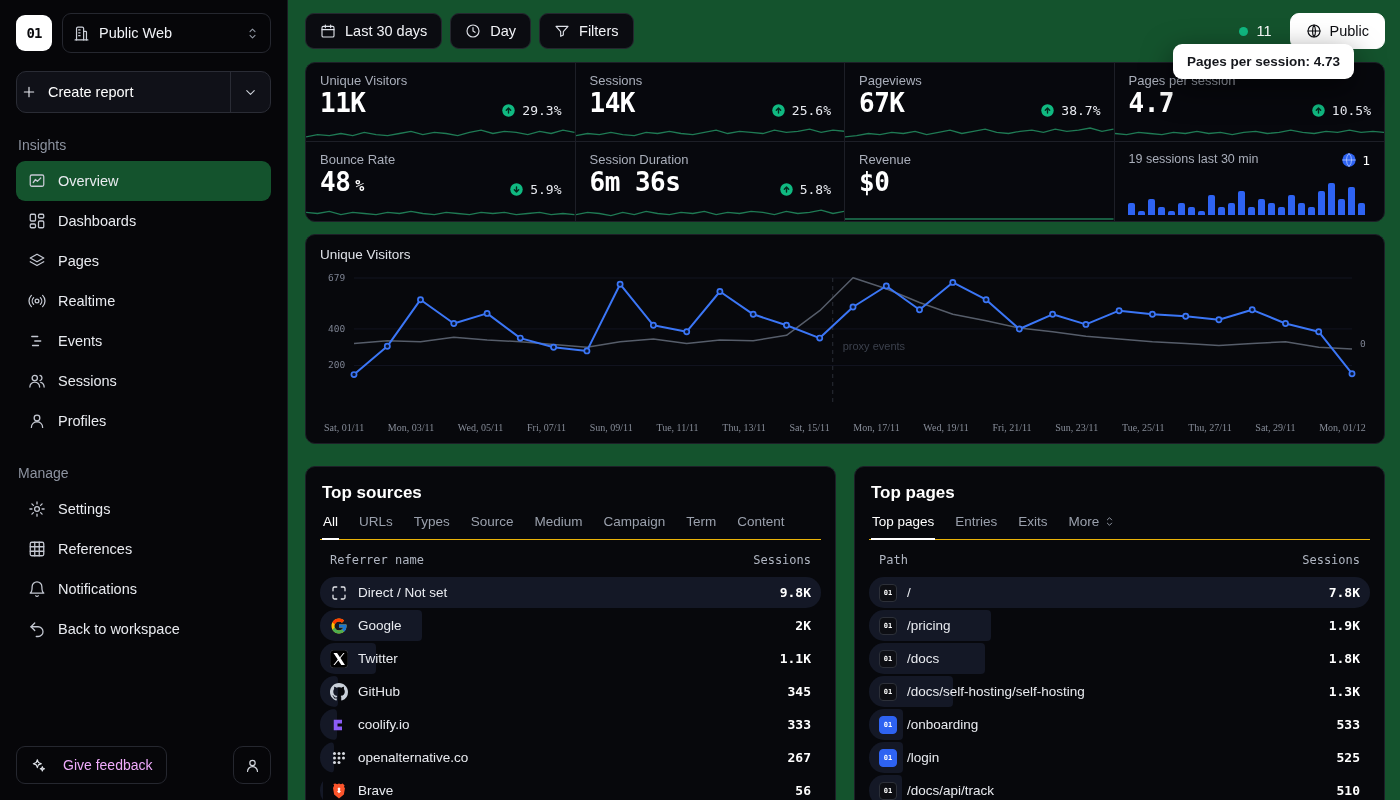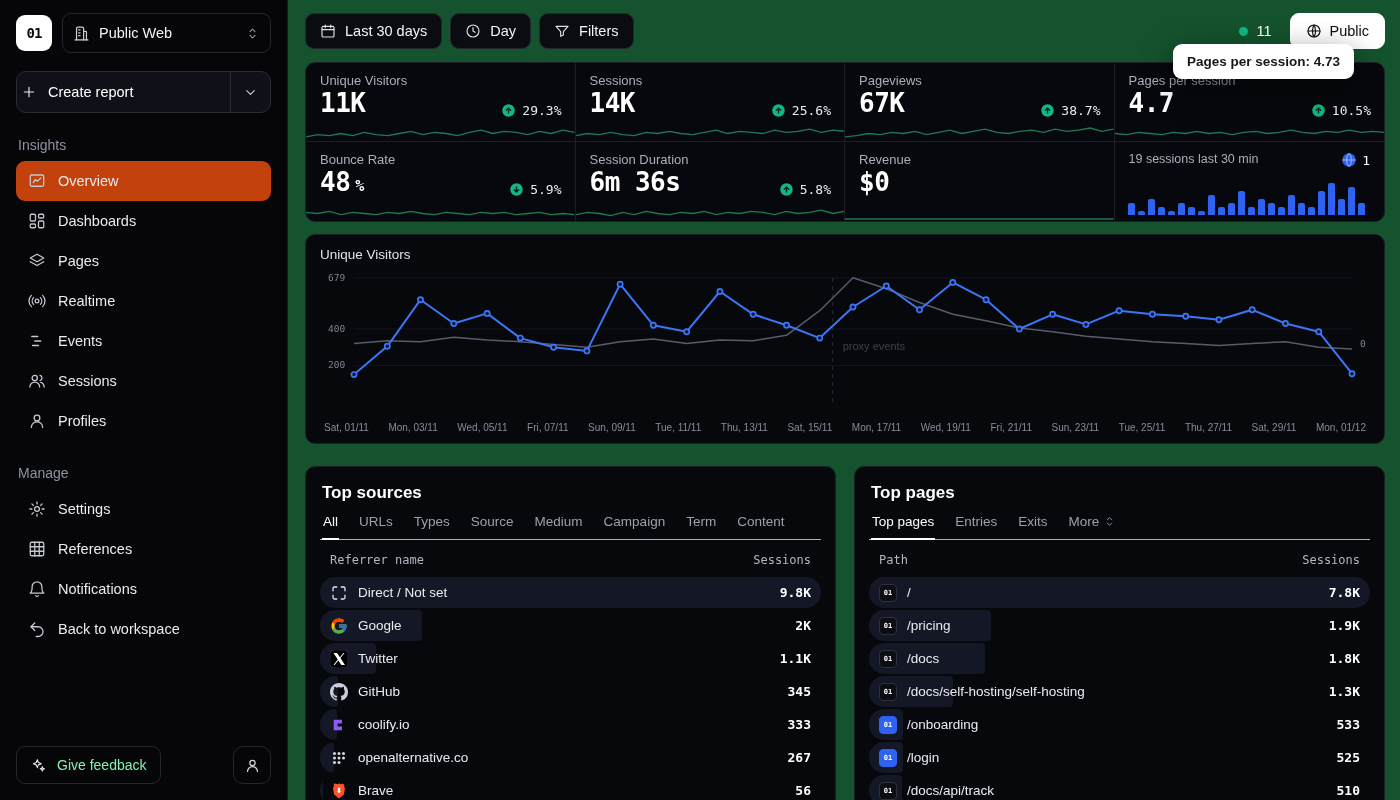--- a/index.html
+++ b/index.html
@@ -25,7 +25,7 @@
   .sec-label{margin:24px 0 8px;color:#8d93a0;font-size:14px;padding-left:2px}
   .nav-item{height:40px;display:flex;align-items:center;gap:12px;padding:0 12px;border-radius:9px;color:#e8eaef;font-size:14.5px;cursor:pointer}
   .nav-item .icon{color:#c4c8d2;width:18px;height:18px}
-  .nav-item.active{background:#c2410c}
+  .nav-item.active{background:#14532d}
   .side-bottom{margin-top:auto;display:flex;align-items:center;justify-content:space-between;padding-top:14px}
   .feedback-btn{height:38px;border:1px solid #25272f;border-radius:9px;display:flex;align-items:center;gap:11px;padding:0 13px;font-size:14px;color:#86efac;background:transparent;cursor:pointer}
   .feedback-btn .icon{width:16px;height:16px;color:#dfe2e9}

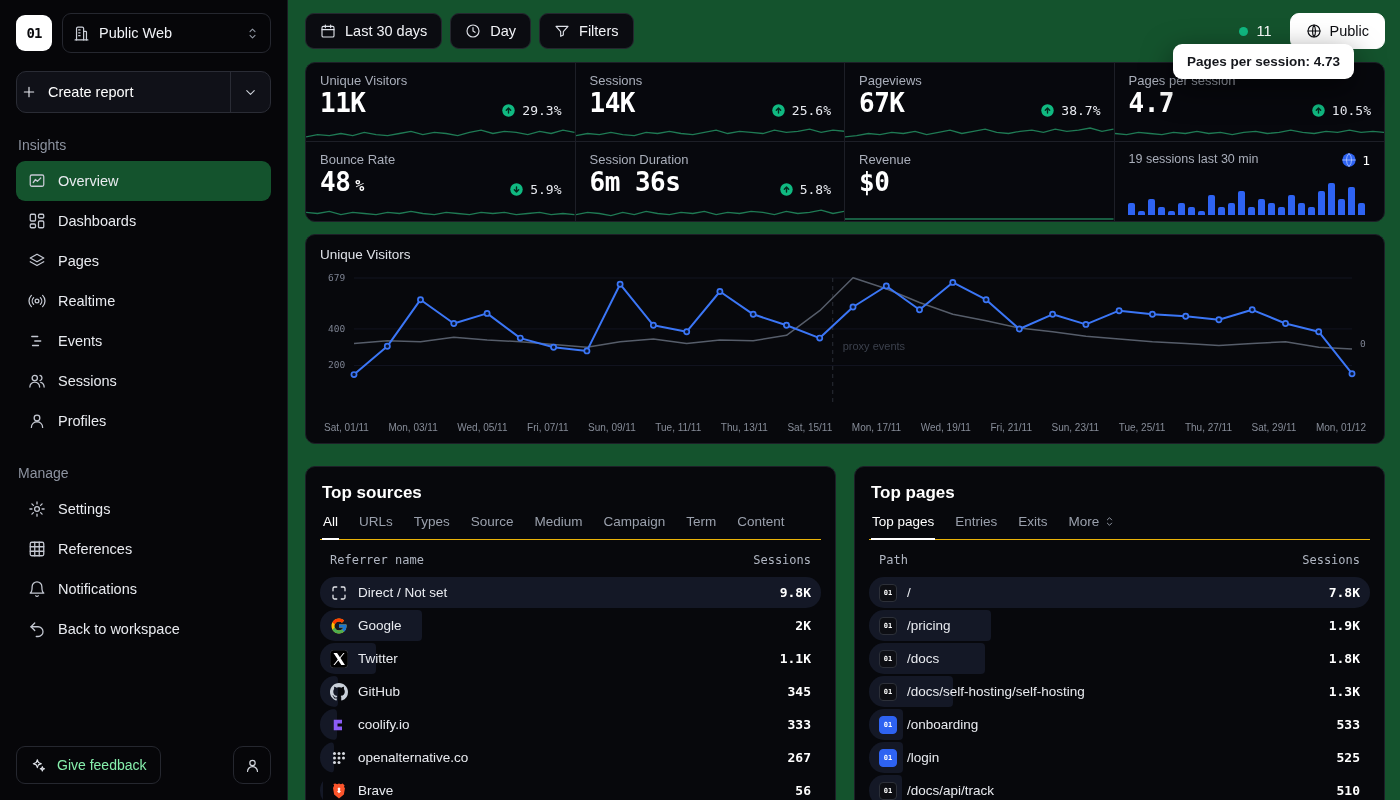--- a/index.html
+++ b/index.html
@@ -65,7 +65,7 @@
   .chart-card{margin-top:12px;border:1px solid #1d1f27;border-radius:10px;padding:12px 14px 10px;background:#07080c}
   .chart-title{font-size:13.5px;color:#dfe2e8}
   .chart-wrap{position:relative;margin-top:8px}
-  .xlabels{display:flex;justify-content:space-between;margin-top:7px;font-family:Liberation Sans, sans-serif;font-size:10px;color:#868c98;padding:0 4px}
+  .xlabels{display:flex;justify-content:space-between;margin-top:7px;font-family:Liberation Serif, serif;font-size:10px;color:#868c98;padding:0 4px}
 
   
   .bgrid{display:grid;grid-template-columns:1fr 1fr;gap:18px;margin-top:22px}

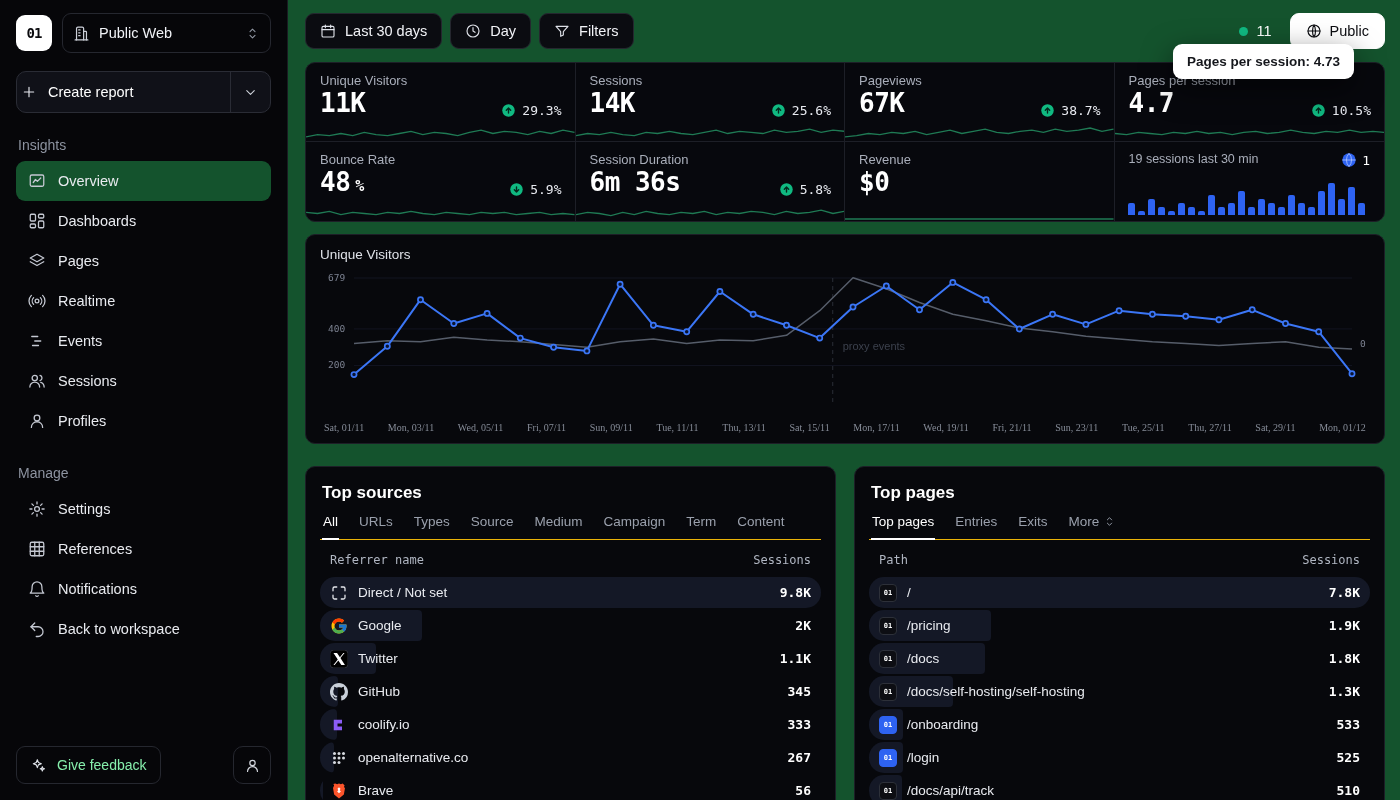--- a/index.html
+++ b/index.html
@@ -27,7 +27,7 @@
   .nav-item .icon{color:#c4c8d2;width:18px;height:18px}
   .nav-item.active{background:#14532d}
   .side-bottom{margin-top:auto;display:flex;align-items:center;justify-content:space-between;padding-top:14px}
-  .feedback-btn{height:38px;border:1px solid #25272f;border-radius:9px;display:flex;align-items:center;gap:11px;padding:0 13px;font-size:14px;color:#86efac;background:transparent;cursor:pointer}
+  .feedback-btn{height:38px;border:1px solid #25272f;border-radius:9px;display:flex;align-items:center;gap:17px;padding:0 13px;font-size:14px;color:#f0abfc;background:transparent;cursor:pointer}
   .feedback-btn .icon{width:16px;height:16px;color:#dfe2e9}
   .avatar-btn{width:38px;height:38px;border-radius:10px;border:1px solid #25272f;display:flex;align-items:center;justify-content:center;color:#d4d7de;background:transparent;cursor:pointer}
   .avatar-btn .icon{width:17px;height:17px}

